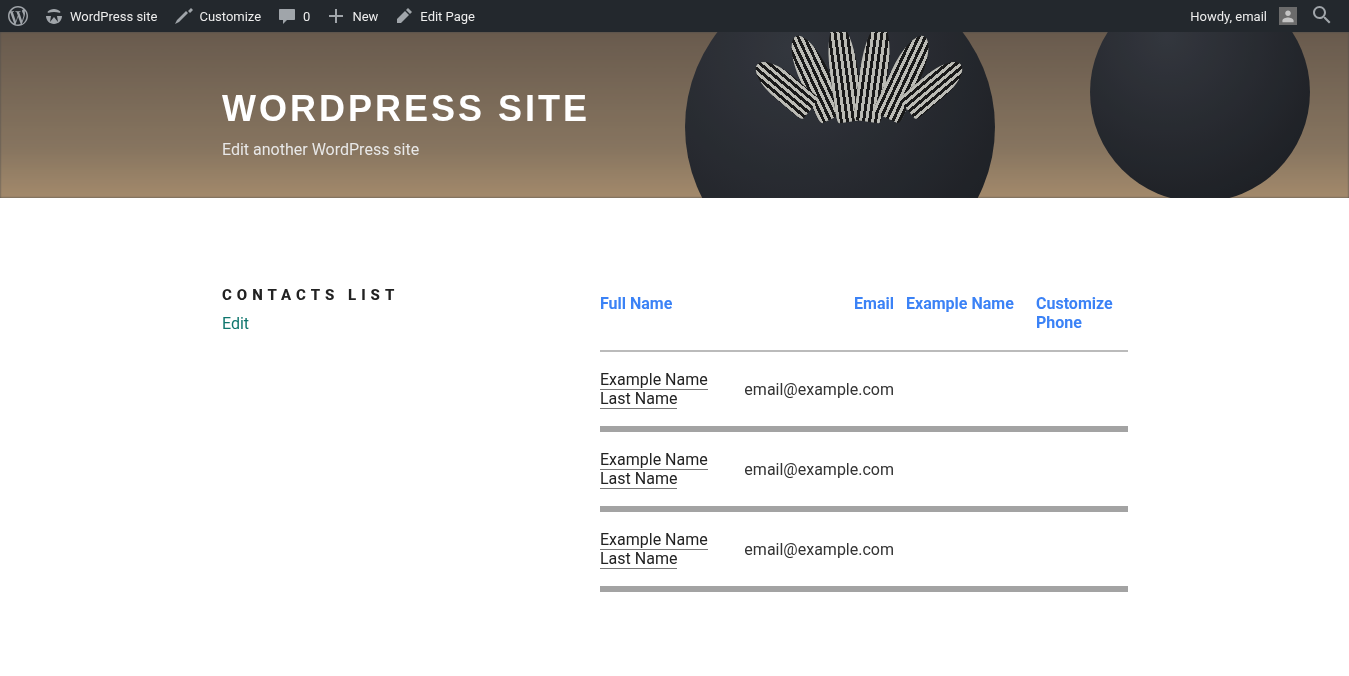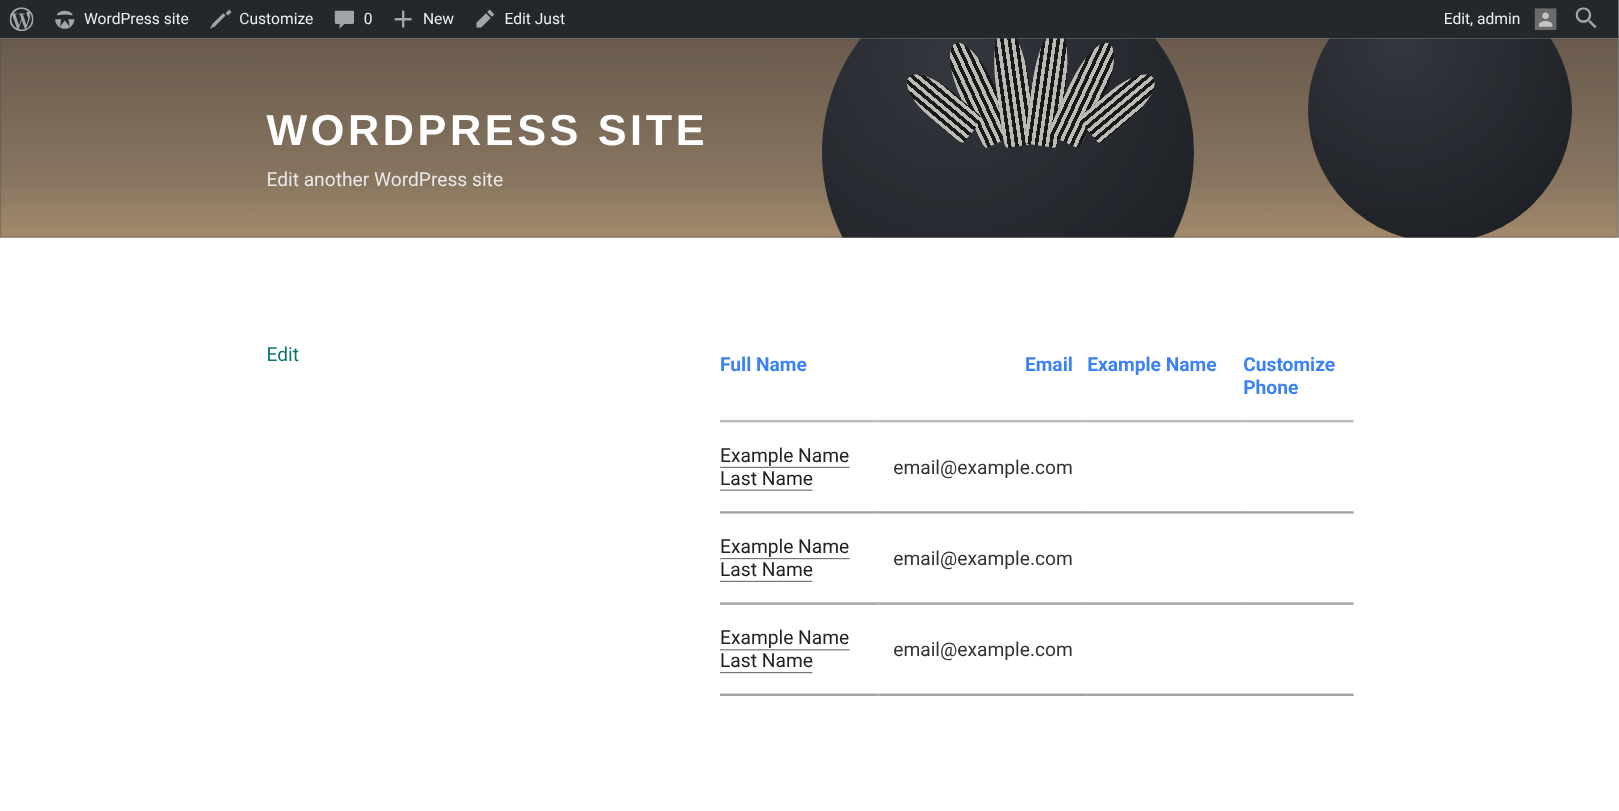--- a/index.html
+++ b/index.html
@@ -94,7 +94,7 @@
             <path d="M14 2l4 4-2 2-4-4 2-2zM3 13l8-8 4 4-8 8H3v-4z"></path>
           </svg>
       </span>
-      <span class="label">Edit Just</span>
+      <span class="label">Edit Page</span>
     </div>
   </div>
   <div class="admin-bar-right">

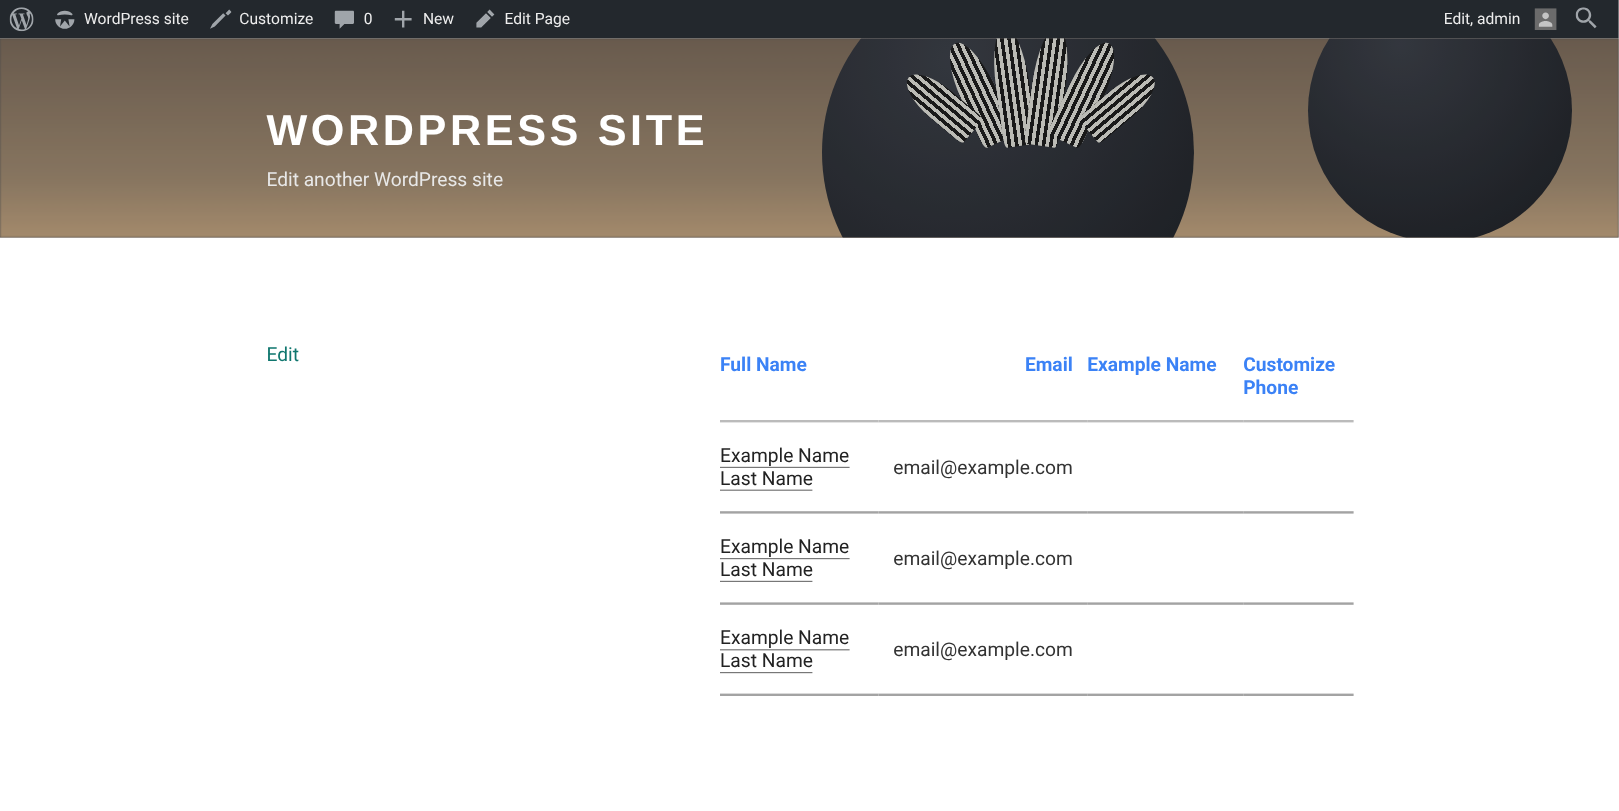--- a/index.html
+++ b/index.html
@@ -99,7 +99,7 @@
   </div>
   <div class="admin-bar-right">
     <div class="admin-item">
-      <span class="label">Edit, admin</span>
+      <span class="label">Howdy, email</span>
       <span class="avatar">
         <svg viewBox="0 0 20 20">
             <path d="M10 10c2.2 0 4-1.8 4-4s-1.8-4-4-4-4 1.8-4 4 1.8 4 4 4zm0 2c-3 0-8 1.5-8 4.5V19h16v-2.5c0-3-5-4.5-8-4.5z"></path>

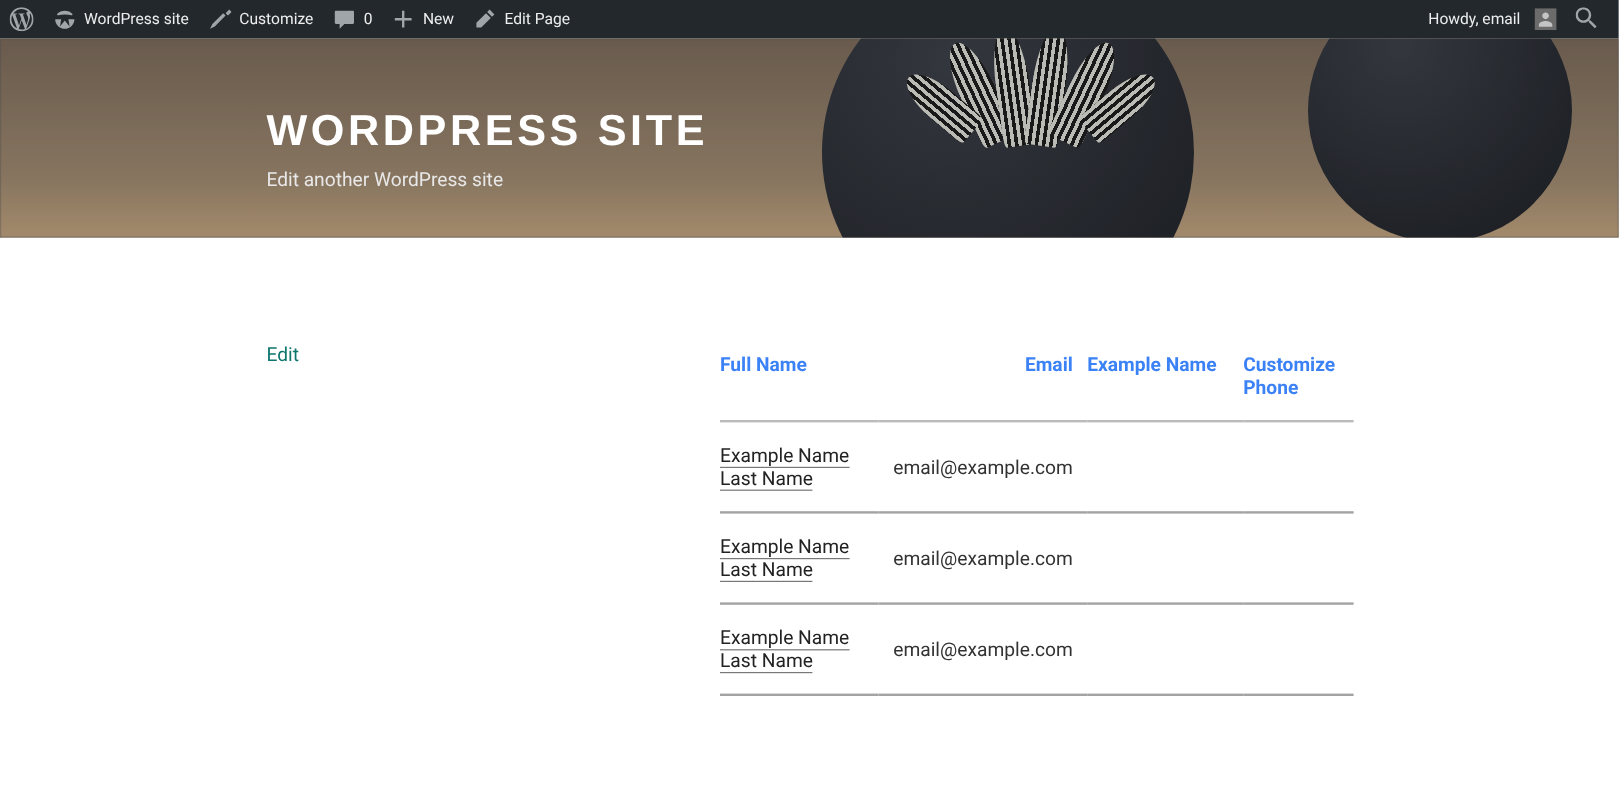--- a/index.html
+++ b/index.html
@@ -137,6 +137,7 @@
 
 <div class="content">
   <div class="sidebar">
+    <h2 class="page-title">CONTACTS LIST</h2>
     <a class="edit-link">Edit</a>
   </div>
   <div class="main">

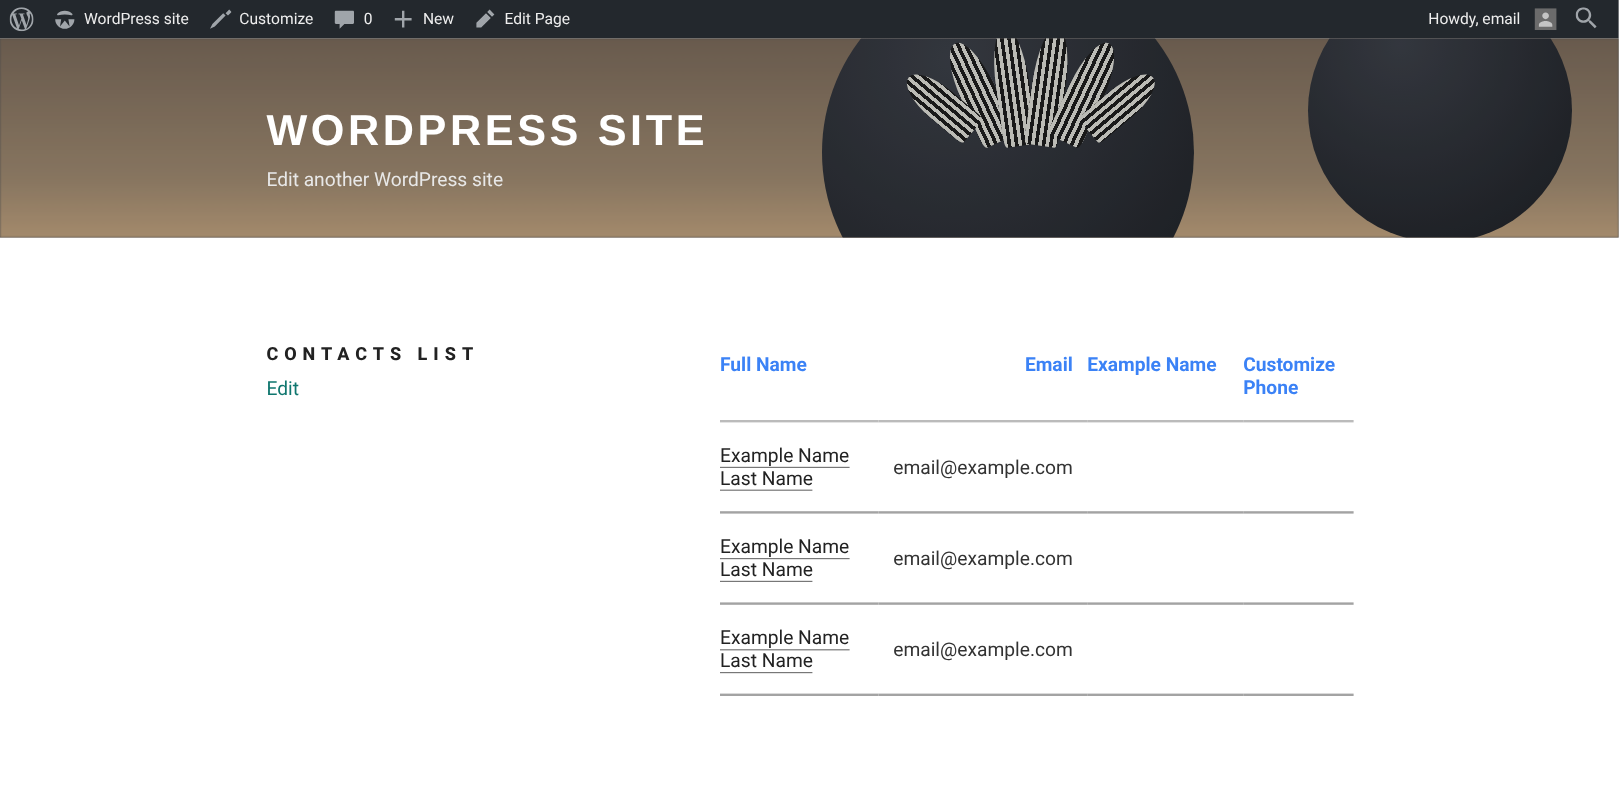--- a/index.html
+++ b/index.html
@@ -37,7 +37,7 @@
 .main { padding-top: 0; }
 table { border-collapse: collapse; width: 528px; }
 th { text-align: left; font-weight: 700; font-size: 16px; color: #3b82f6; padding: 8px 12px 18px 0; border-bottom: 2px solid #bbb; vertical-align: top; }
-td { padding: 18px 12px 18px 0; border-bottom: 2px solid #a3a3a3; font-size: 16px; color: #333; vertical-align: middle; margin-top: 35px; }
+td { padding: 18px 12px 18px 0; border-bottom: 6px solid #a3a3a3; font-size: 16px; color: #333; vertical-align: middle; margin-top: 35px; }
 td a { color: #222; text-decoration: none; border-bottom: 1px solid #777; }
 th:nth-child(1), td:nth-child(1) { width: 132px; }
 th:nth-child(2), td:nth-child(2) { width: 174px; text-align: right; }

